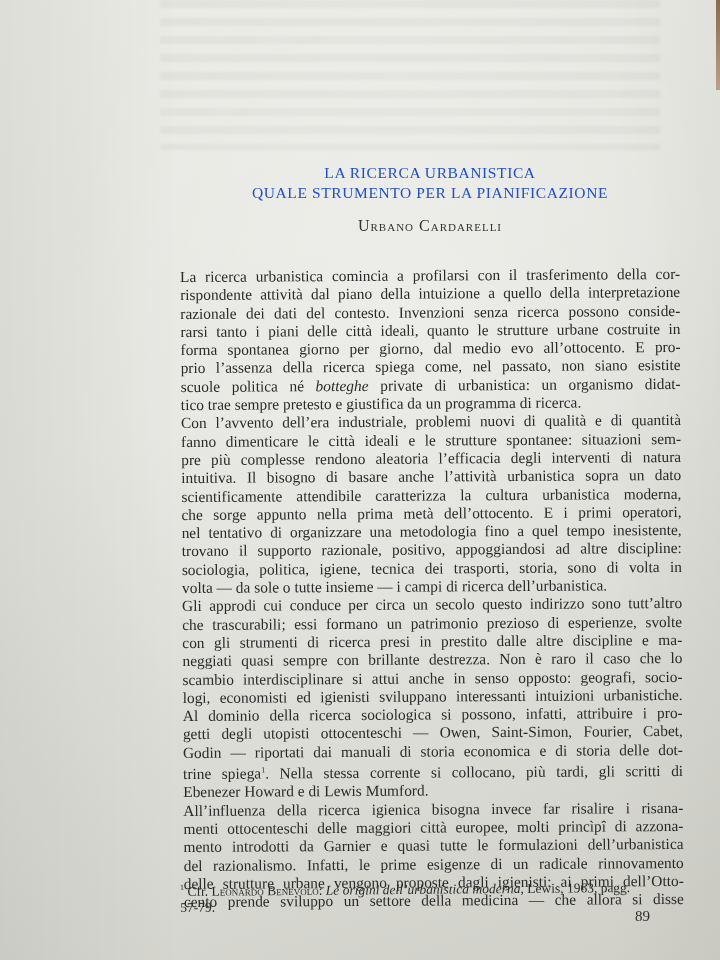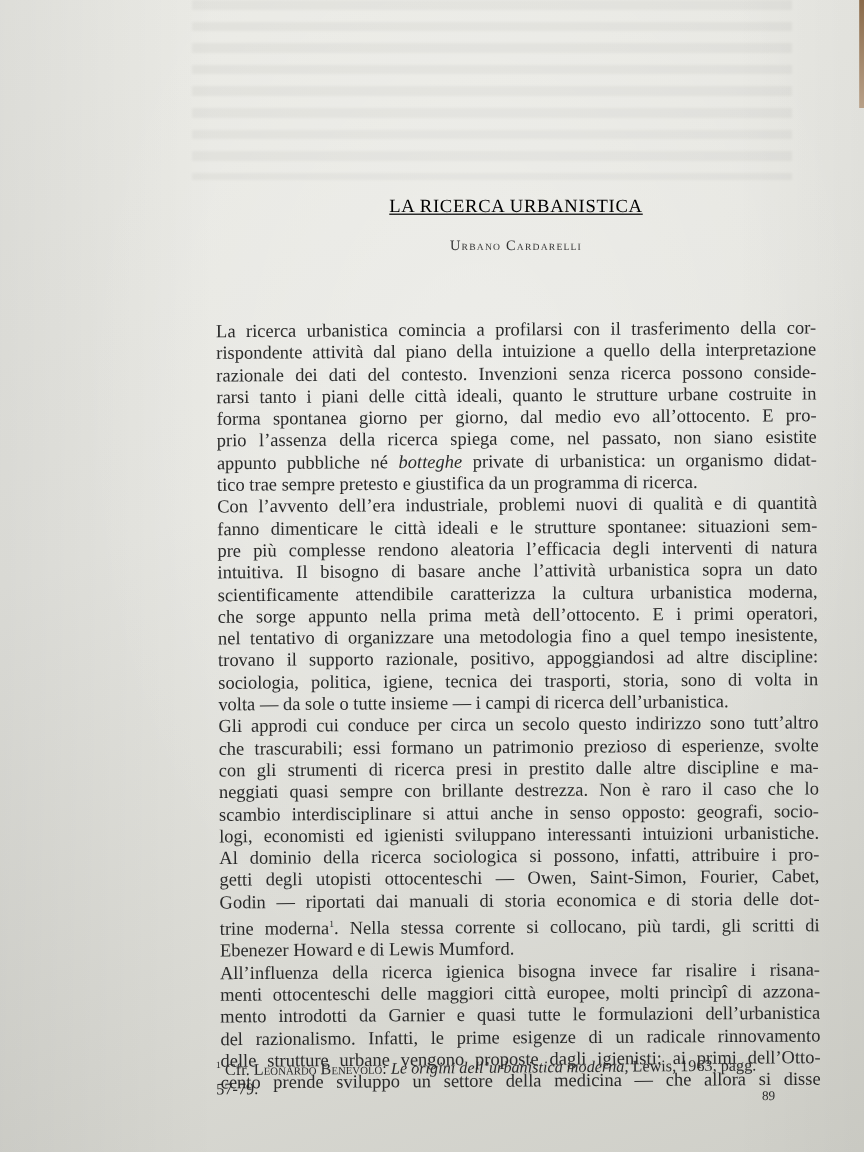--- a/index.html
+++ b/index.html
@@ -28,7 +28,7 @@
       position: absolute; left: 230px; top: 163px; width: 400px; text-align: center;
     }
     .title-line {
-      font-size: 15.5px; letter-spacing: 0.6px; line-height: 20px; color: #000000; text-decoration: underline;
+      font-size: 15.5px; letter-spacing: 0.6px; line-height: 20px; color: #1d4ed8;
     }
     .author {
       margin-top: 14px; font-size: 12px; letter-spacing: 1px; font-variant: small-caps; color: #333;

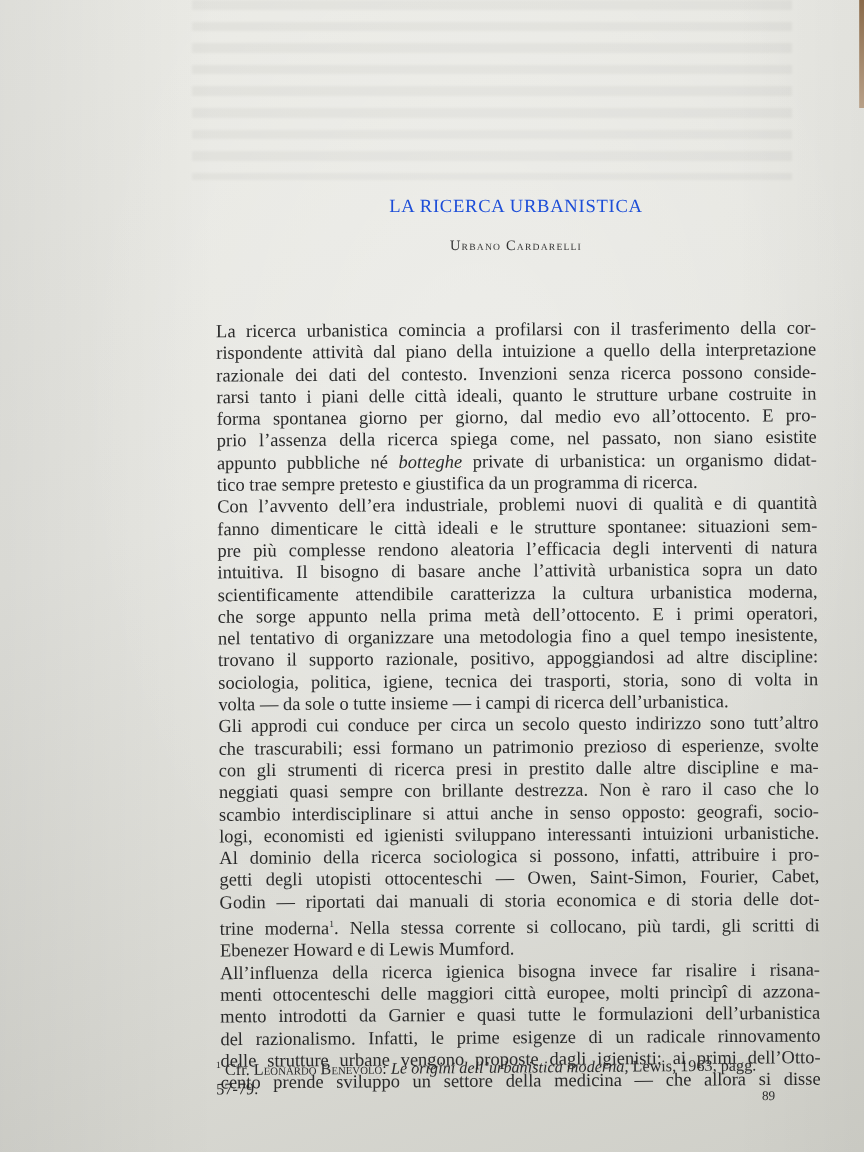--- a/index.html
+++ b/index.html
@@ -63,6 +63,7 @@
 
 <div class="title-block">
   <div class="title-line">LA RICERCA URBANISTICA</div>
+  <div class="title-line">QUALE STRUMENTO PER LA PIANIFICAZIONE</div>
   <div class="author">Urbano Cardarelli</div>
 </div>
 

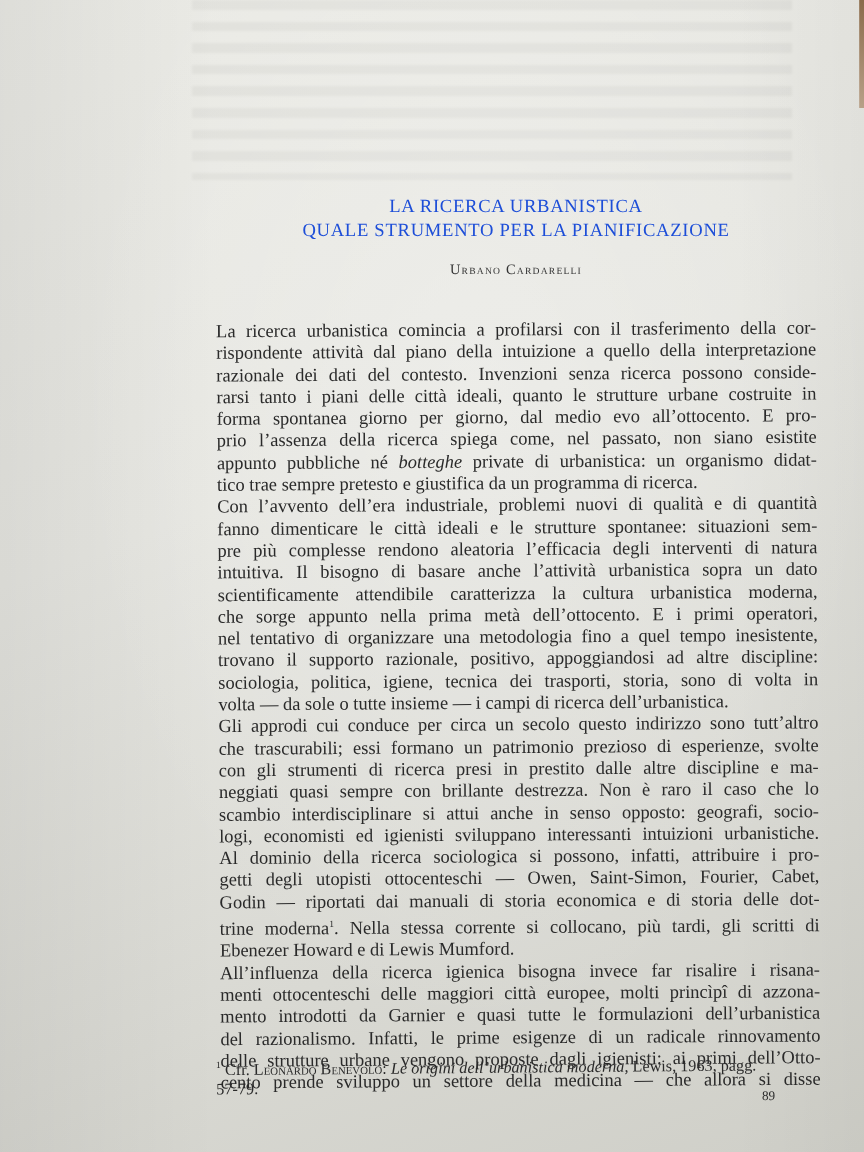--- a/index.html
+++ b/index.html
@@ -31,7 +31,7 @@
       font-size: 15.5px; letter-spacing: 0.6px; line-height: 20px; color: #1d4ed8;
     }
     .author {
-      margin-top: 14px; font-size: 12px; letter-spacing: 1px; font-variant: small-caps; color: #333;
+      margin-top: 14px; font-size: 16px; letter-spacing: 1px; font-variant: small-caps; color: #333;
     }
     .body-text {
       position: absolute; left: 180px; top: 268px; width: 500px;

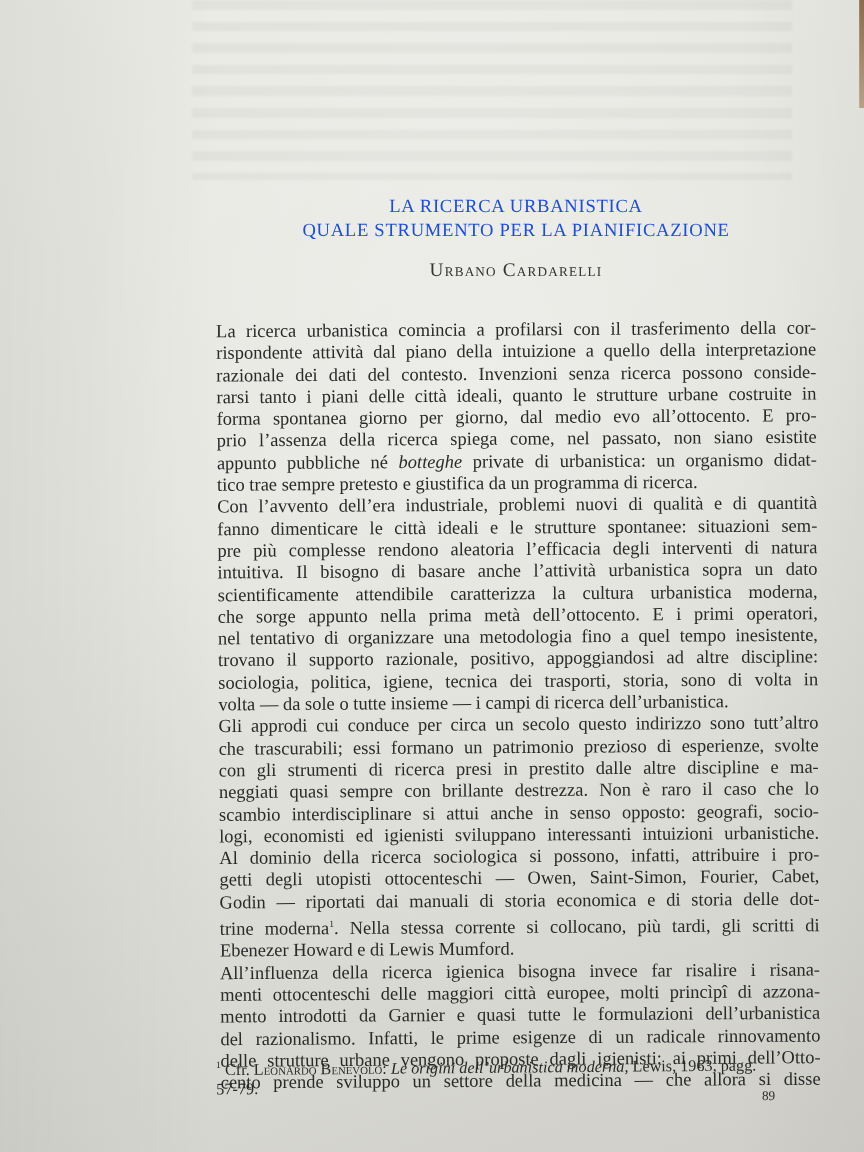--- a/index.html
+++ b/index.html
@@ -74,7 +74,7 @@
   <span class="line">rarsi tanto i piani delle città ideali, quanto le strutture urbane costruite in</span>
   <span class="line">forma spontanea giorno per giorno, dal medio evo all’ottocento. E pro-</span>
   <span class="line">prio l’assenza della ricerca spiega come, nel passato, non siano esistite</span>
-  <span class="line"><span>appunto pubbliche né</span> <em>botteghe</em> <span>private di urbanistica: un organismo didat-</span></span>
+  <span class="line"><span>scuole politica né</span> <em>botteghe</em> <span>private di urbanistica: un organismo didat-</span></span>
   <span class="line last">tico trae sempre pretesto e giustifica da un programma di ricerca.</span>
   <span class="line">Con l’avvento dell’era industriale, problemi nuovi di qualità e di quantità</span>
   <span class="line">fanno dimenticare le città ideali e le strutture spontanee: situazioni sem-</span>

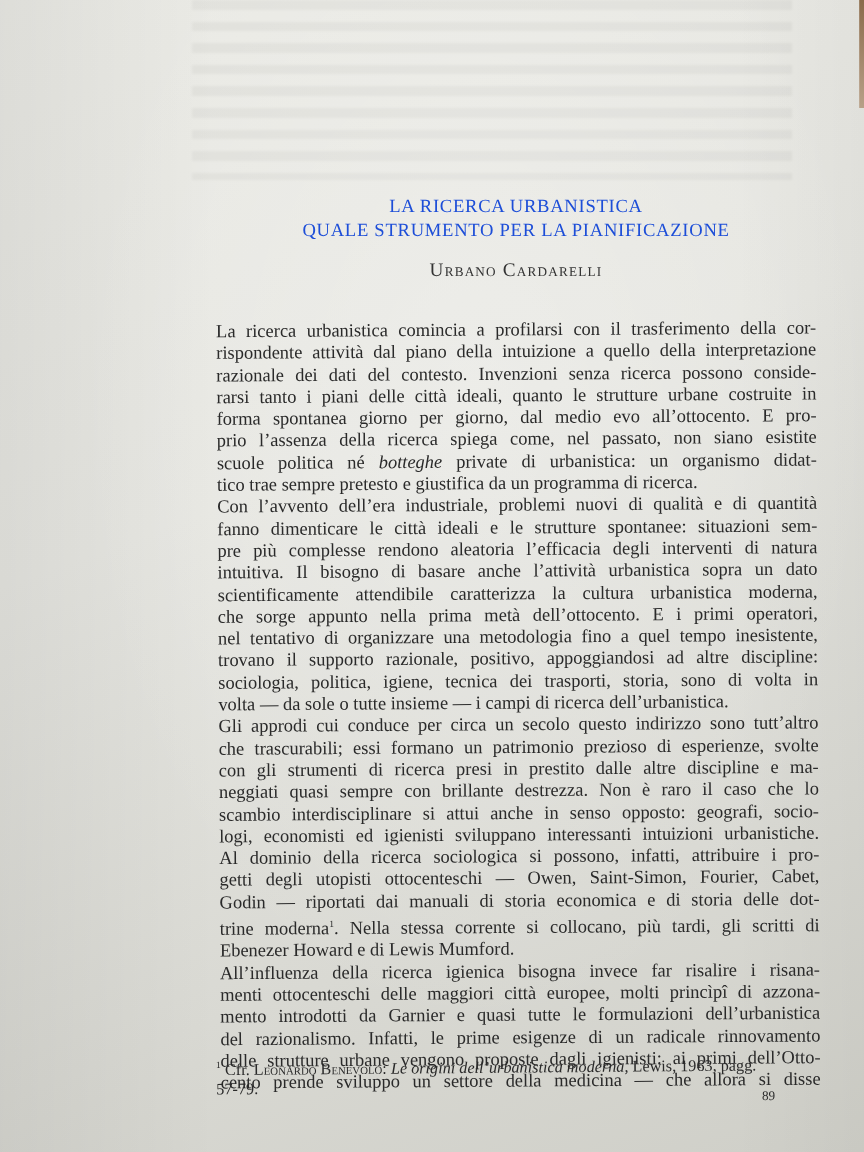--- a/index.html
+++ b/index.html
@@ -95,7 +95,7 @@
   <span class="line">Al dominio della ricerca sociologica si possono, infatti, attribuire i pro-</span>
   <span class="line">getti degli utopisti ottocenteschi — Owen, Saint-Simon, Fourier, Cabet,</span>
   <span class="line">Godin — riportati dai manuali di storia economica e di storia delle dot-</span>
-  <span class="line"><span>trine moderna</span><sup>1</sup><span>. Nella stessa corrente si collocano, più tardi, gli scritti di</span></span>
+  <span class="line"><span>trine spiega</span><sup>1</sup><span>. Nella stessa corrente si collocano, più tardi, gli scritti di</span></span>
   <span class="line last">Ebenezer Howard e di Lewis Mumford.</span>
   <span class="line">All’influenza della ricerca igienica bisogna invece far risalire i risana-</span>
   <span class="line">menti ottocenteschi delle maggiori città europee, molti princìpî di azzona-</span>

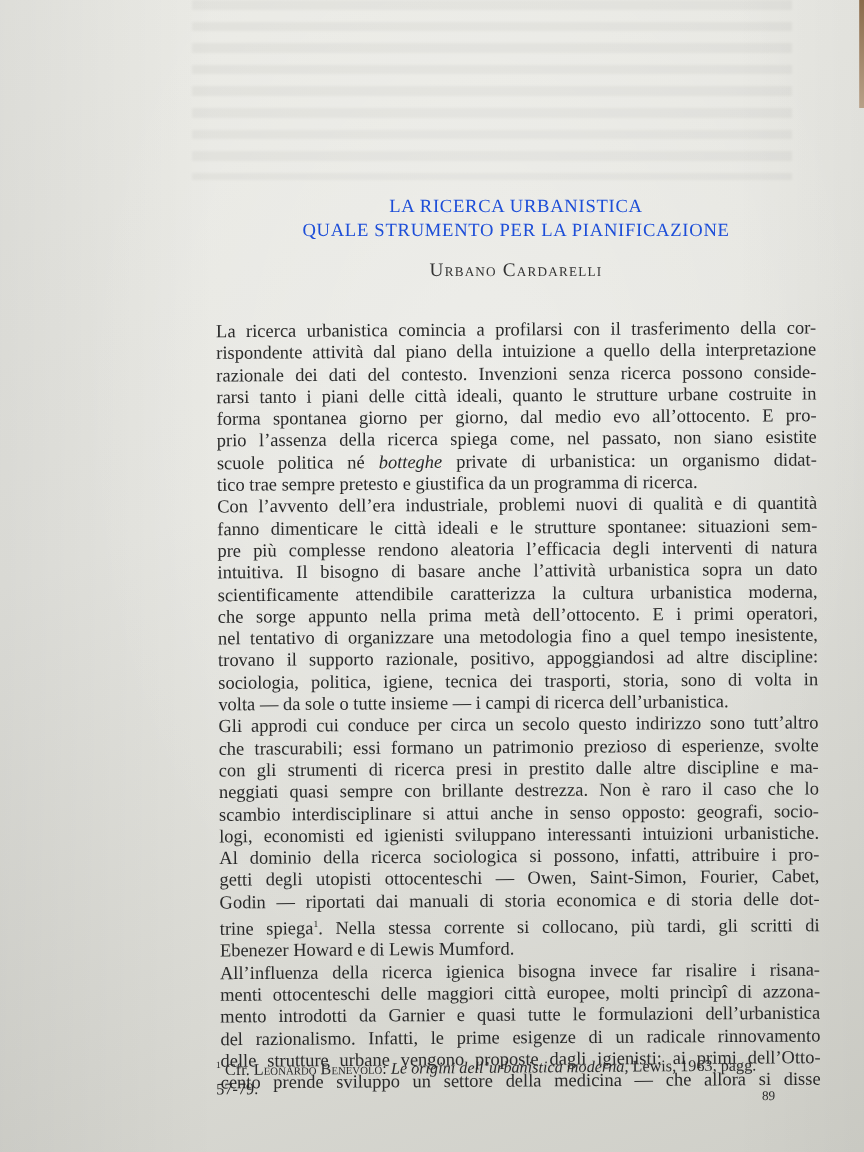--- a/index.html
+++ b/index.html
@@ -51,7 +51,7 @@
     .footnote .row1 { display: block; white-space: nowrap; }
     .footnote .sc { font-variant: small-caps; margin-top: 16px; }
     .page-number {
-      position: absolute; left: 635px; top: 908px; font-size: 11px; color: #2e2e2e;
+      position: absolute; left: 635px; top: 908px; font-size: 15px; color: #2e2e2e;
     }
   </style>
 </head>

